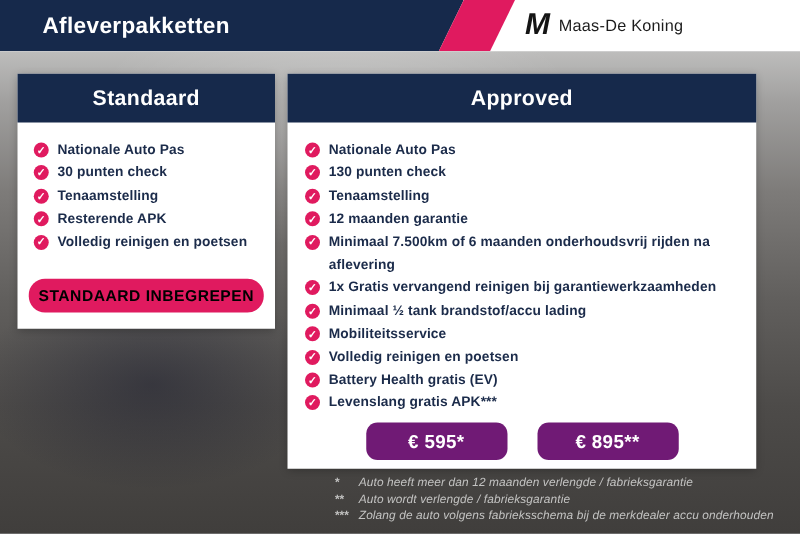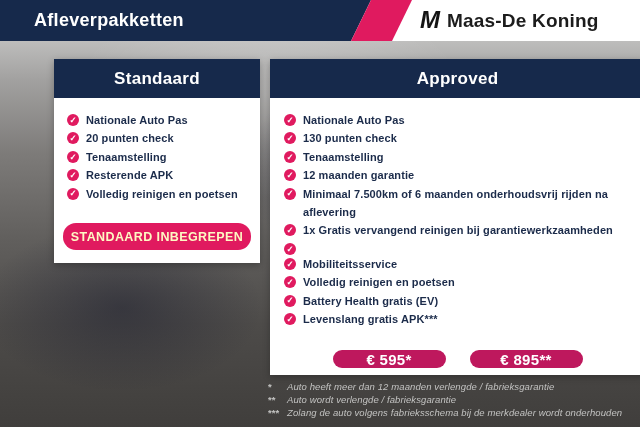--- a/index.html
+++ b/index.html
@@ -34,7 +34,7 @@
   }
   .brand { position:absolute; top:0; left:420px; height:41px; display:flex; align-items:center; gap:7px; }
   .brand-m { font-size:24px; font-weight:800; font-style:italic; color:#141414; line-height:1; transform:translateY(-1px); }
-  .brand-name { font-size:19px; font-weight:bold; color:#1c1c1c; letter-spacing:.2px; }
+  .brand-name { font-size:13px; font-weight:normal; color:#1c1c1c; letter-spacing:.2px; }
 
   
   .card { position:absolute; background:#ffffff; box-shadow:0 2px 7px rgba(0,0,0,.28); display:flex; flex-direction:column;margin-left:40px; }

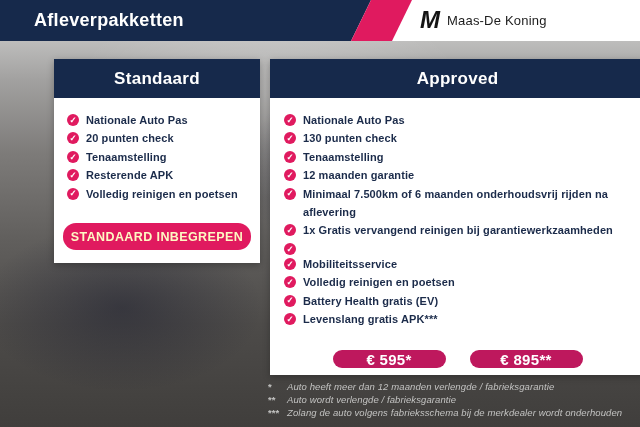--- a/index.html
+++ b/index.html
@@ -37,7 +37,7 @@
   .brand-name { font-size:13px; font-weight:normal; color:#1c1c1c; letter-spacing:.2px; }
 
   
-  .card { position:absolute; background:#ffffff; box-shadow:0 2px 7px rgba(0,0,0,.28); display:flex; flex-direction:column;margin-left:40px; }
+  .card { position:absolute; background:#ffffff; box-shadow:0 2px 7px rgba(0,0,0,.28); display:flex; flex-direction:column; }
   .card-header { background:#16294b; height:39px; display:flex; align-items:center; justify-content:center; }
   .card-header span { color:#ffffff; font-size:17px; font-weight:bold; letter-spacing:.3px; }
 

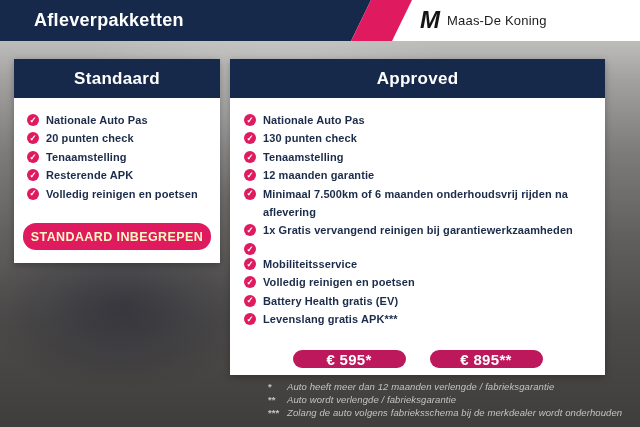--- a/index.html
+++ b/index.html
@@ -103,7 +103,7 @@
       </div>
       <div class="item">
         <span class="check">✓</span>
-        <span class="item-text">20 punten check</span>
+        <span class="item-text">30 punten check</span>
       </div>
       <div class="item">
         <span class="check">✓</span>

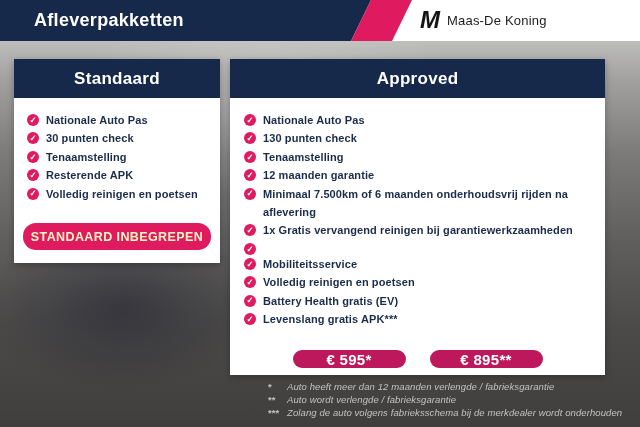--- a/index.html
+++ b/index.html
@@ -57,7 +57,7 @@
 
   .big-btn {
     margin:auto 9px 13px 9px; height:27px; border:none; cursor:pointer;
-    background:#e01a5f; color:#fef9c3; border-radius:13px;
+    background:#e01a5f; color:#000000; border-radius:13px;
     font-family:"Liberation Sans", sans-serif;
     font-size:12.5px; font-weight:bold; letter-spacing:.4px;
   }

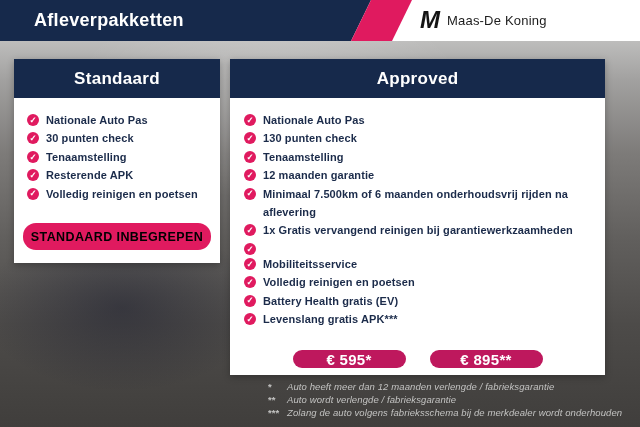--- a/index.html
+++ b/index.html
@@ -152,6 +152,7 @@
       </div>
       <div class="item">
         <span class="check">✓</span>
+        <span class="item-text">Minimaal ½ tank brandstof/accu lading</span>
       </div>
       <div class="item">
         <span class="check">✓</span>

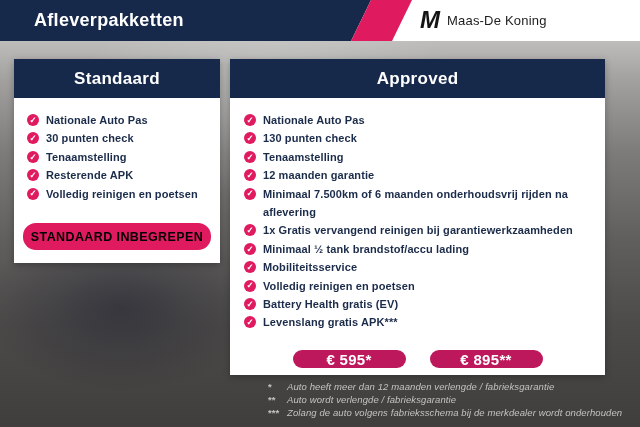--- a/index.html
+++ b/index.html
@@ -64,8 +64,8 @@
 
   .prices { margin:auto 0 7px 0; display:flex; justify-content:center; gap:24px; }
   .price-btn {
-    width:113px; height:18px; border:none; cursor:pointer;
-    background:#be185d; color:#ffffff; border-radius:9px;
+    width:113px; height:30px; border:none; cursor:pointer;
+    background:#701a75; color:#ffffff; border-radius:9px;
     font-family:"Liberation Sans", sans-serif;
     font-size:15px; font-weight:bold; letter-spacing:.3px;
   }

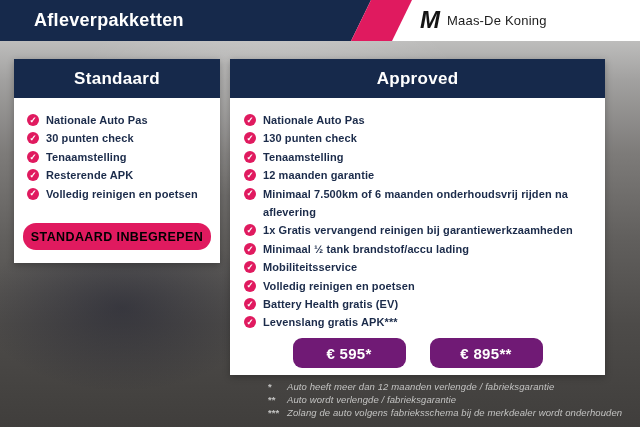--- a/index.html
+++ b/index.html
@@ -188,7 +188,7 @@
     </div>
     <div class="footnote">
       <span class="marker">***</span>
-      <span class="ftext">Zolang de auto volgens fabrieksschema bij de merkdealer wordt onderhouden</span>
+      <span class="ftext">Zolang de auto volgens fabrieksschema bij de merkdealer accu onderhouden</span>
     </div>
   </div>
 </div>

